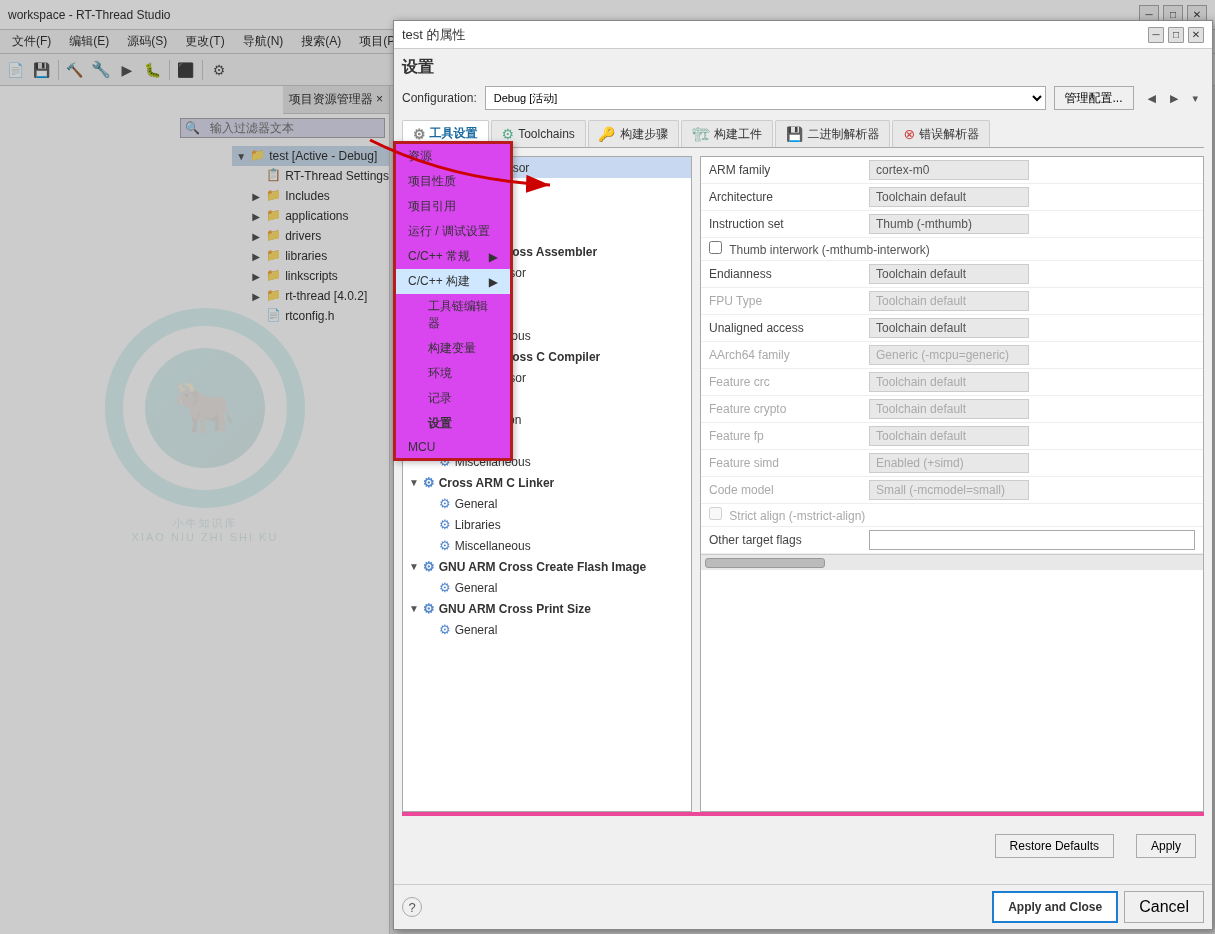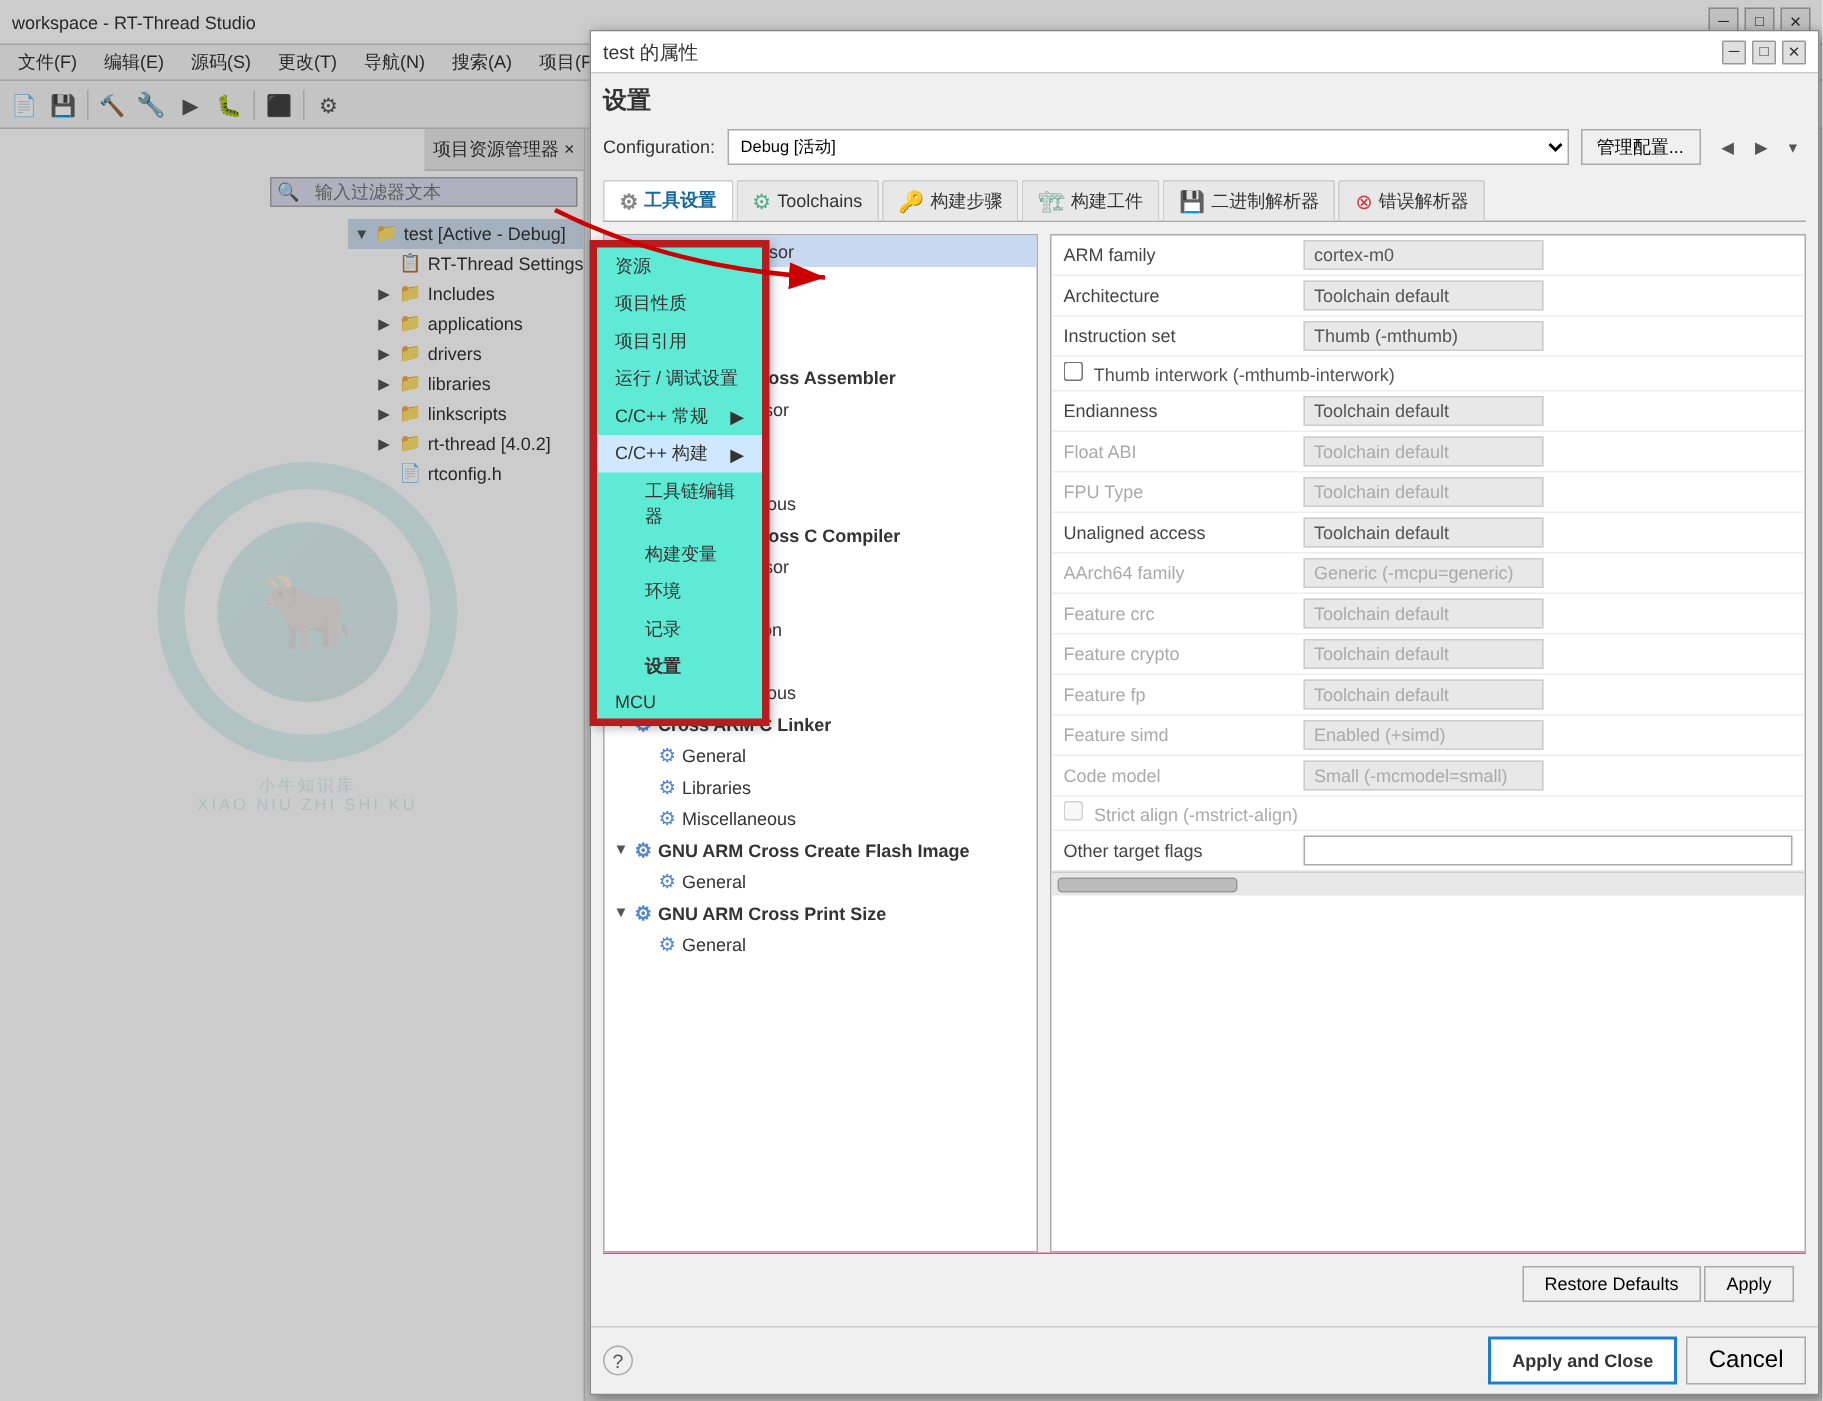--- a/index.html
+++ b/index.html
@@ -124,7 +124,7 @@
     .nav-arrow-btn { padding: 2px 6px; font-size: 11px; color: #555; cursor: pointer; }
 
     
-    .context-menu-panel { position: absolute; left: 393px; top: 160px; width: 120px; background: #5eead4; border: 5px solid #b91c1c; box-shadow: 2px 2px 6px rgba(0,0,0,0.25); z-index: 30; }
+    .context-menu-panel { position: absolute; left: 393px; top: 141px; width: 120px; background: #d946ef; border: 3px solid #b91c1c; box-shadow: 2px 2px 6px rgba(0,0,0,0.25); z-index: 30; }
     .cm-item { padding: 4px 12px; font-size: 12px; color: #333; cursor: pointer; }
     .cm-arrow { display: flex; align-items: center; justify-content: space-between; }
 

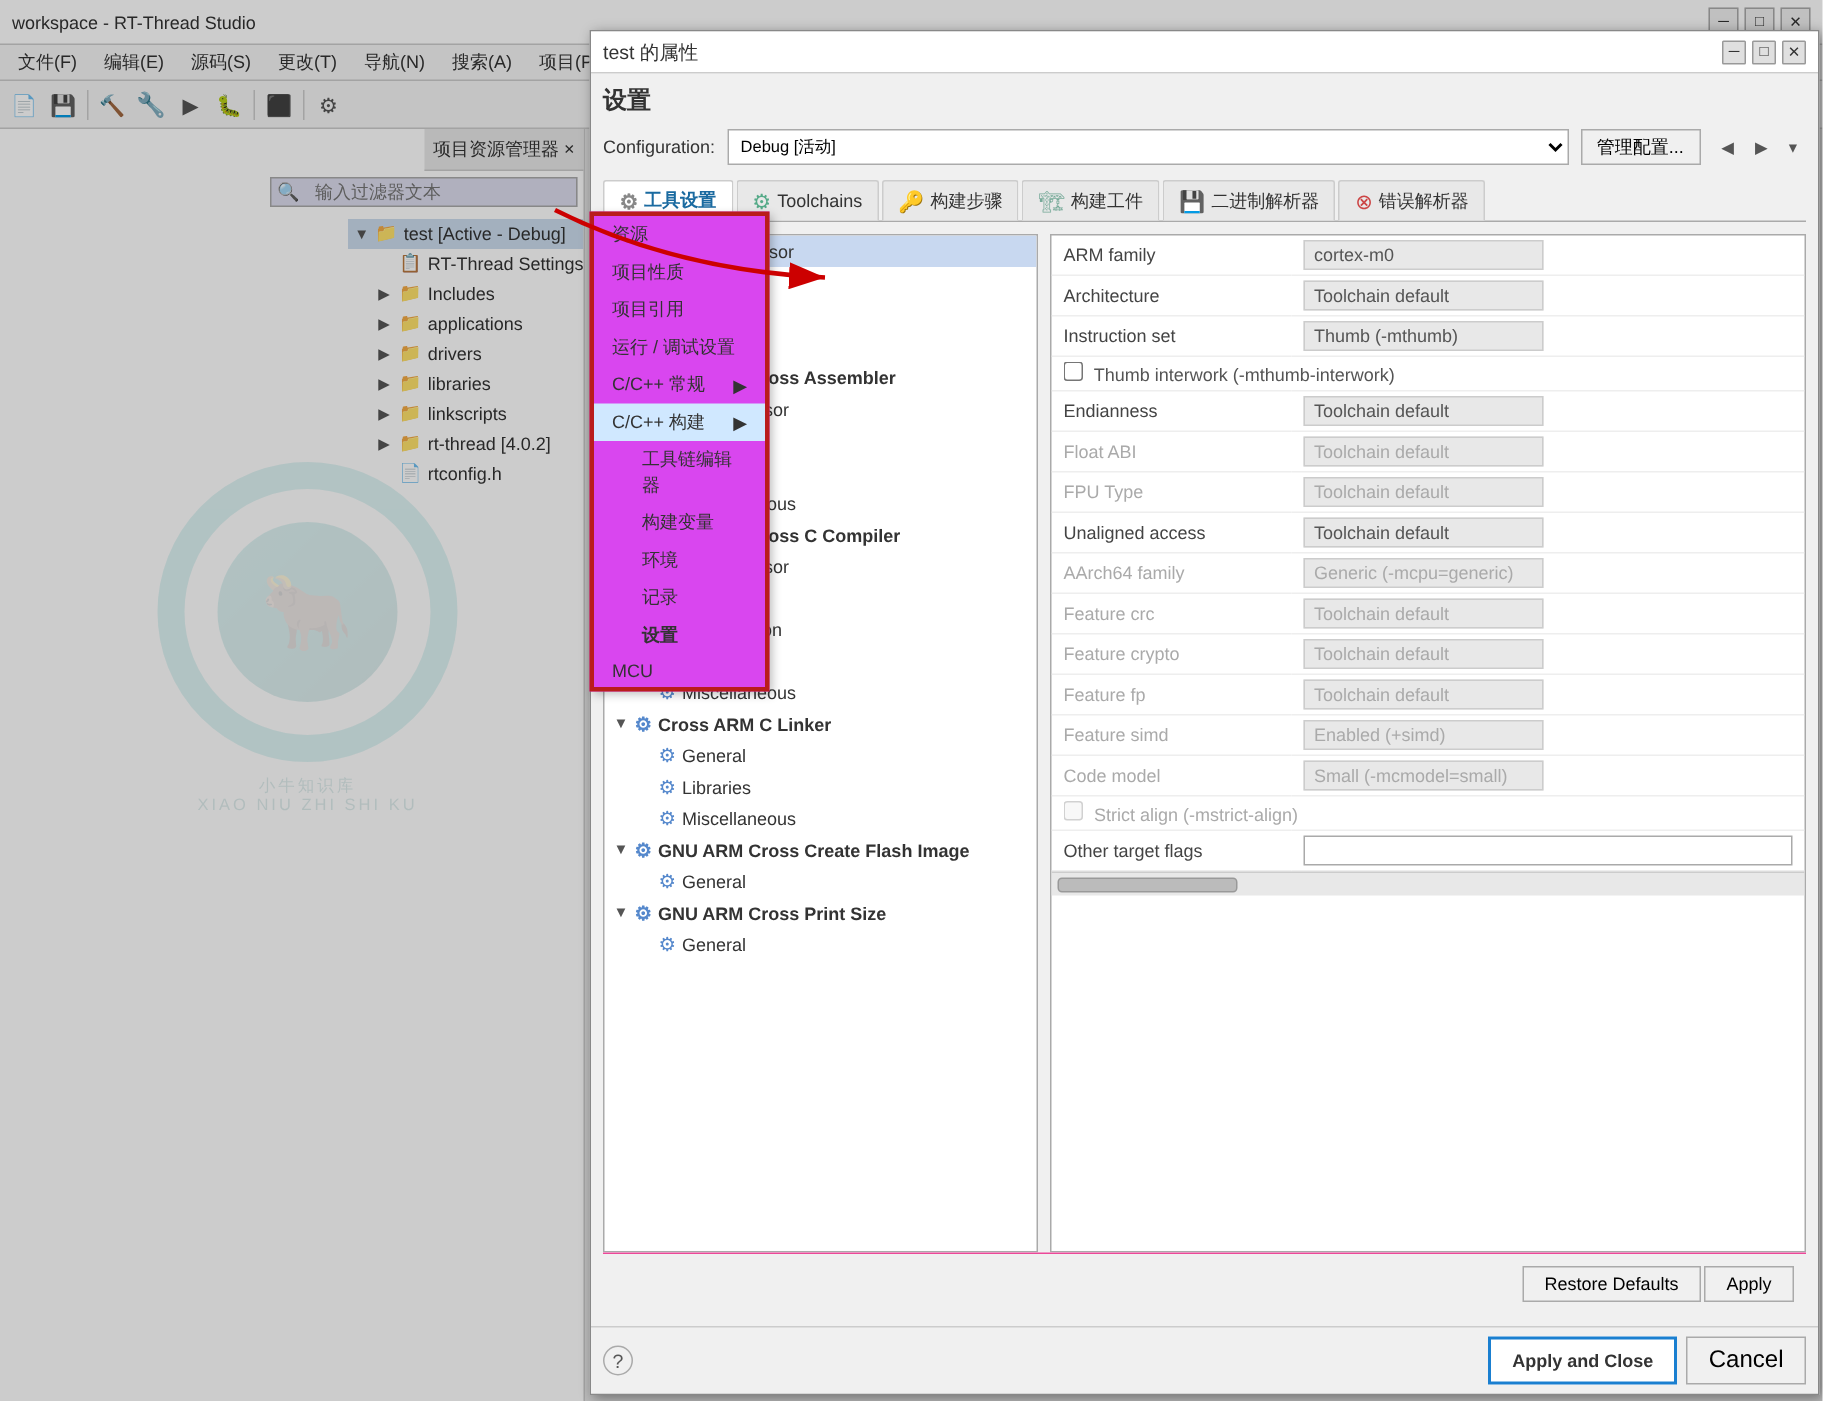--- a/index.html
+++ b/index.html
@@ -514,10 +514,6 @@
               <td><span class="prop-value">Toolchain default</span></td>
             </tr>
             <tr class="prop-row-disabled">
-              <td><span class="prop-label-disabled">Float ABI</span></td>
-              <td><span class="prop-value" style="color:#aaa;">Toolchain default</span></td>
-            </tr>
-            <tr class="prop-row-disabled">
               <td><span class="prop-label-disabled">FPU Type</span></td>
               <td><span class="prop-value" style="color:#aaa;">Toolchain default</span></td>
             </tr>

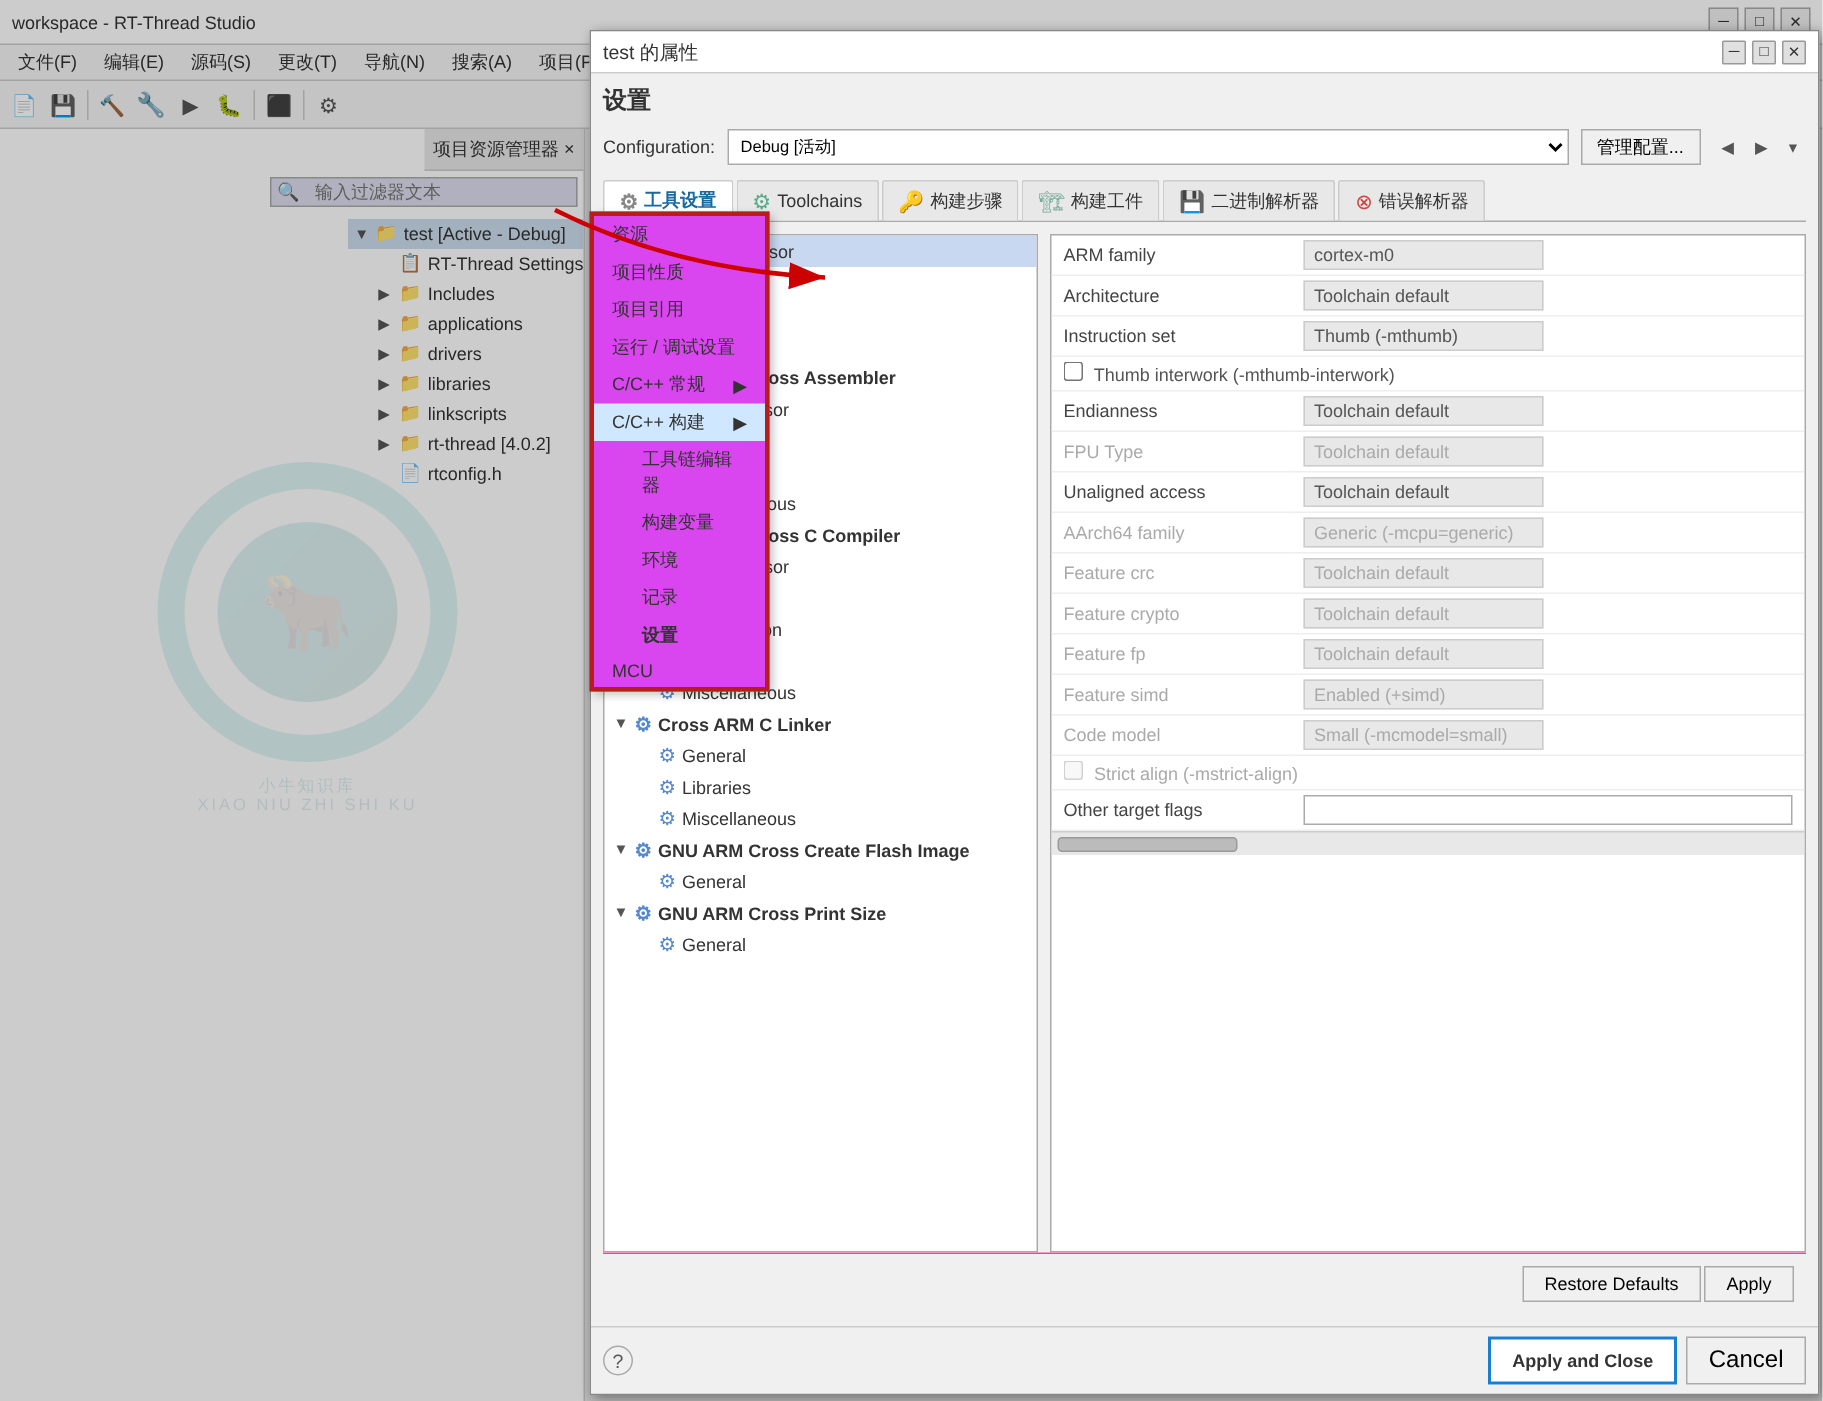--- a/index.html
+++ b/index.html
@@ -103,7 +103,7 @@
     .scroll-thumb { width: 120px; height: 10px; background: #bbb; border: 1px solid #999; border-radius: 3px; }
 
     
-    .dialog-bottom { padding: 8px 8px; background: #f0f0f0; border-top: 1px solid #ec4899; display: flex; justify-content: flex-end; gap: 2px; align-items: center; }
+    .dialog-bottom { padding: 18px 8px; background: #f0f0f0; border-top: 4px solid #ec4899; display: flex; justify-content: flex-end; gap: 22px; align-items: center; }
     .restore-btn { padding: 4px 14px; font-size: 12px; border: 1px solid #aaa; background: #f0f0f0; cursor: pointer; }
     .apply-btn { padding: 4px 14px; font-size: 12px; border: 1px solid #aaa; background: #f0f0f0; cursor: pointer; }
 

